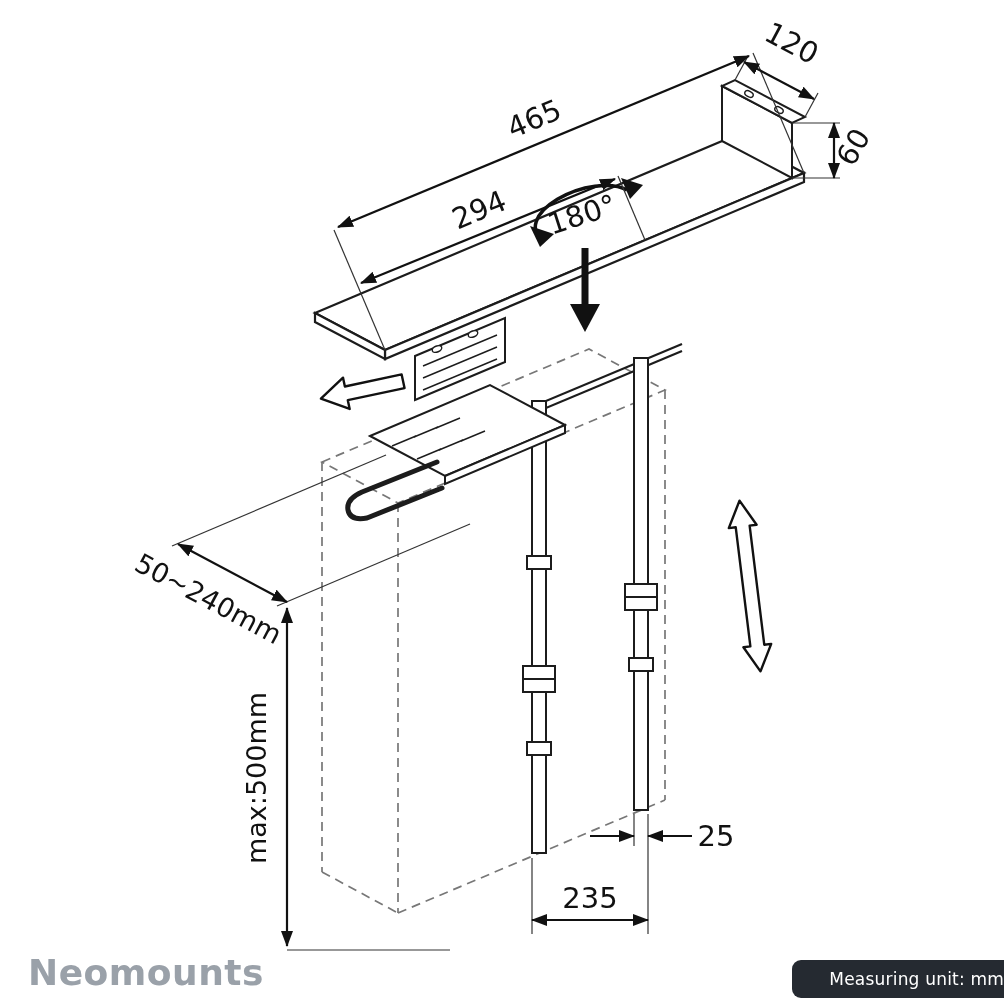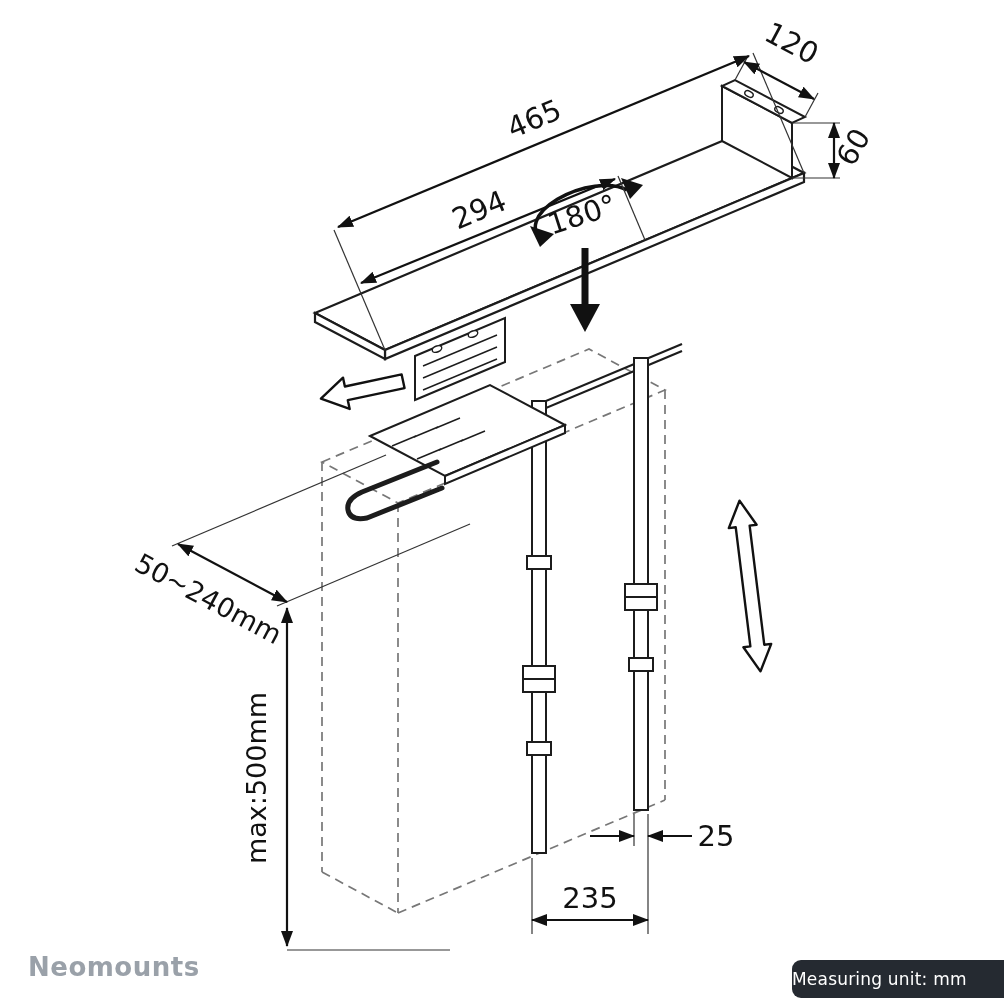--- a/index.html
+++ b/index.html
@@ -9,7 +9,7 @@
   svg{display:block;}
   .dim-label{font-size:29px;fill:#111;font-weight:400;}
   .dim-label-sm{font-size:27px;fill:#111;font-weight:400;}
-  .brand{position:absolute;left:28px;top:952px;font-size:26px;font-weight:600;
+  .brand{position:absolute;left:28px;top:952px;font-size:36px;font-weight:600;
          color:#9aa1a9;letter-spacing:.5px;}
   .unit-badge{position:absolute;right:0;bottom:6px;width:212px;height:38px;
               background:#252a31;color:#ffffff;display:flex;align-items:center;

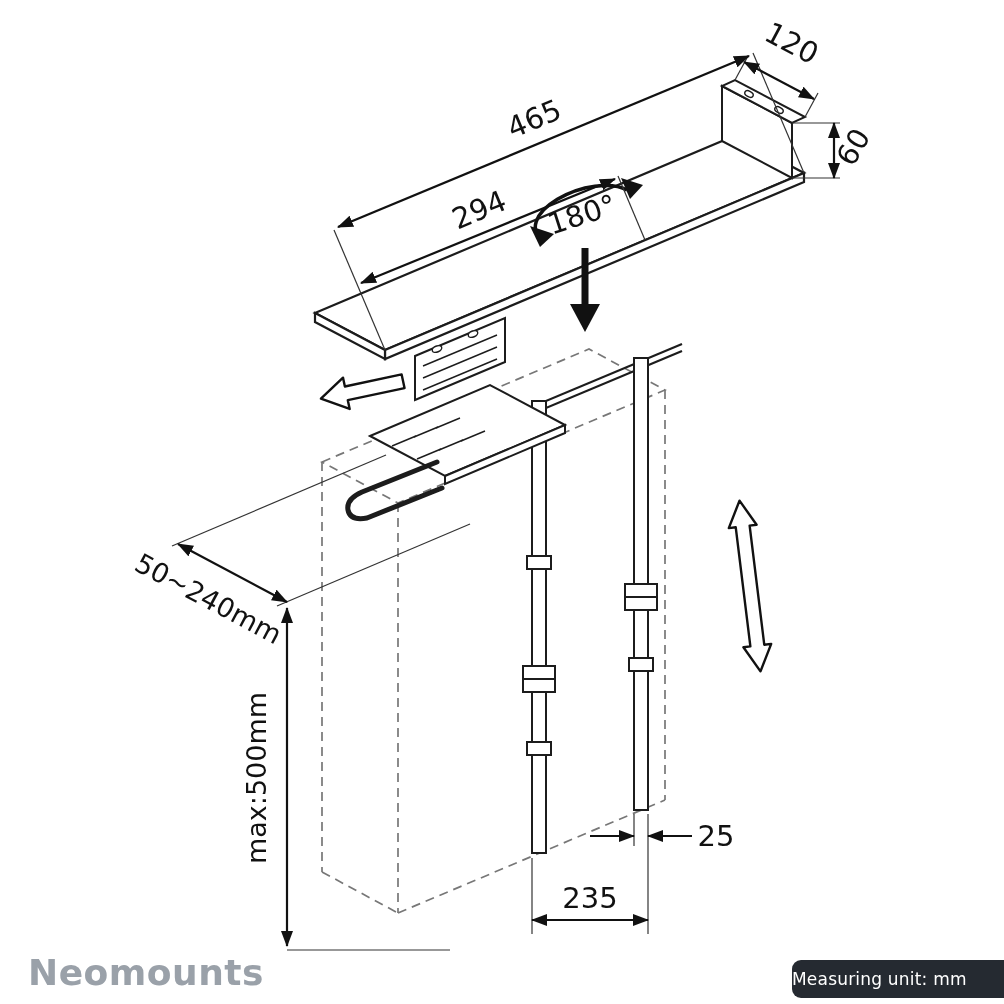--- a/index.html
+++ b/index.html
@@ -13,7 +13,7 @@
          color:#9aa1a9;letter-spacing:.5px;}
   .unit-badge{position:absolute;right:0;bottom:6px;width:212px;height:38px;
               background:#252a31;color:#ffffff;display:flex;align-items:center;
-              justify-content:flex-start;border-radius:9px 0 0 9px;
+              justify-content:flex-end;border-radius:9px 0 0 9px;
               font-size:17px;letter-spacing:.2px;}
 </style>
 </head>

